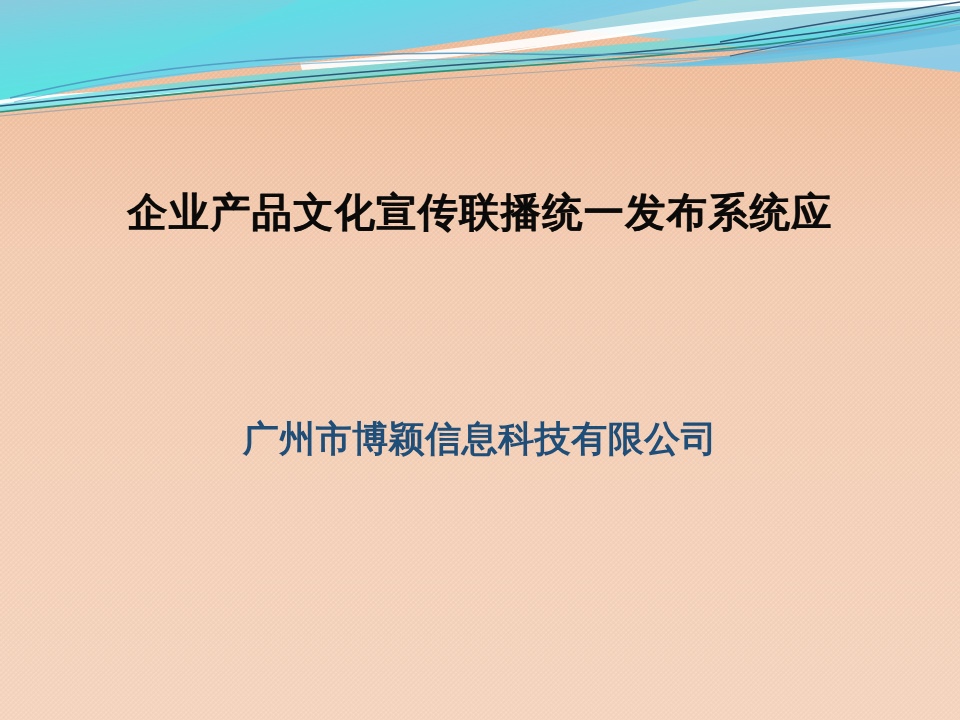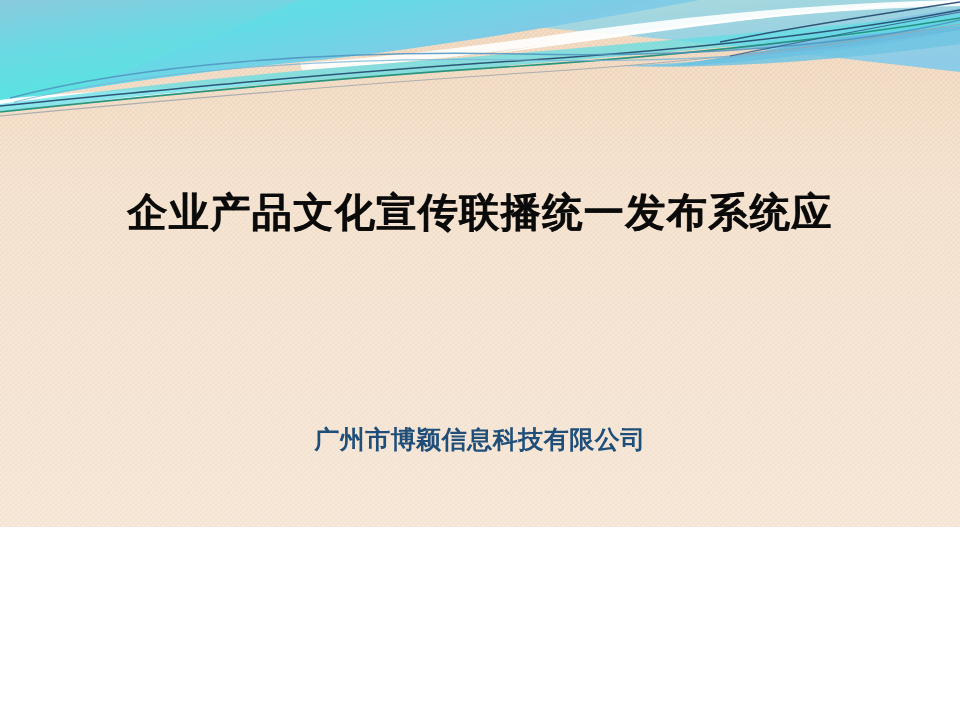--- a/index.html
+++ b/index.html
@@ -11,9 +11,9 @@
   #slide {
     position: relative;
     width: 960px;
-    height: 527px;
+    height: 720px;
     overflow: hidden;
-    background: #fdba74;
+    background: #f97316;
     font-family: "Liberation Serif", "DejaVu Serif", serif;
   }
 

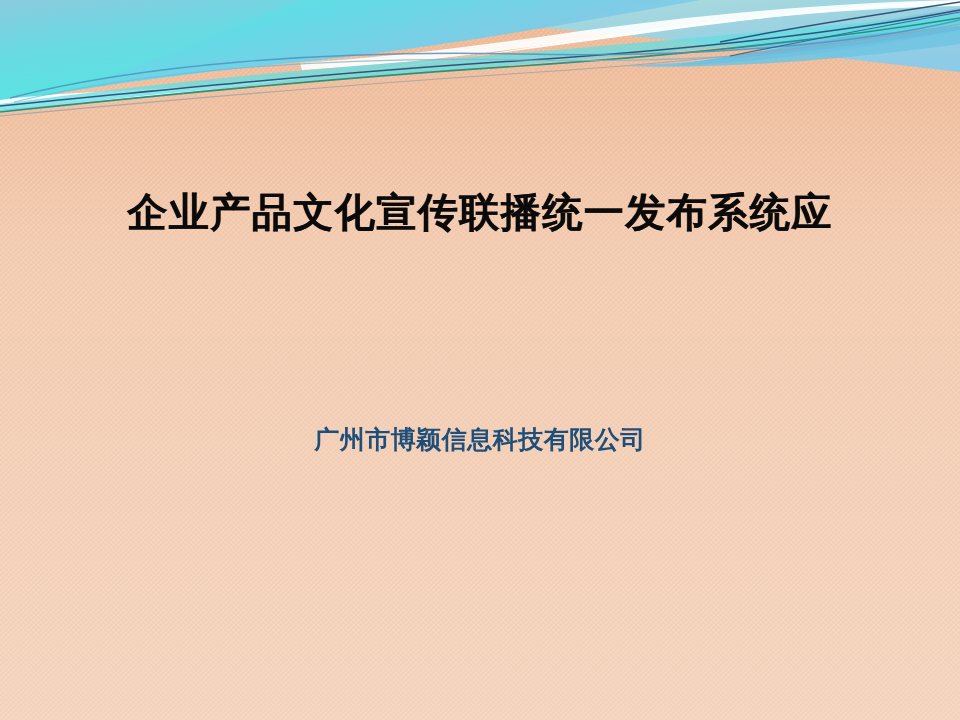--- a/index.html
+++ b/index.html
@@ -84,9 +84,9 @@
     text-align: center;
   }
   #subtitle-text {
-    font-family: Liberation Sans, sans-serif;
+    font-family: Liberation Serif, serif;
     font-weight: bold;
-    font-size: 25px;
+    font-size: 36px;
     line-height: 38px;
     letter-spacing: 0.5px;
     color: #1f4e79;

